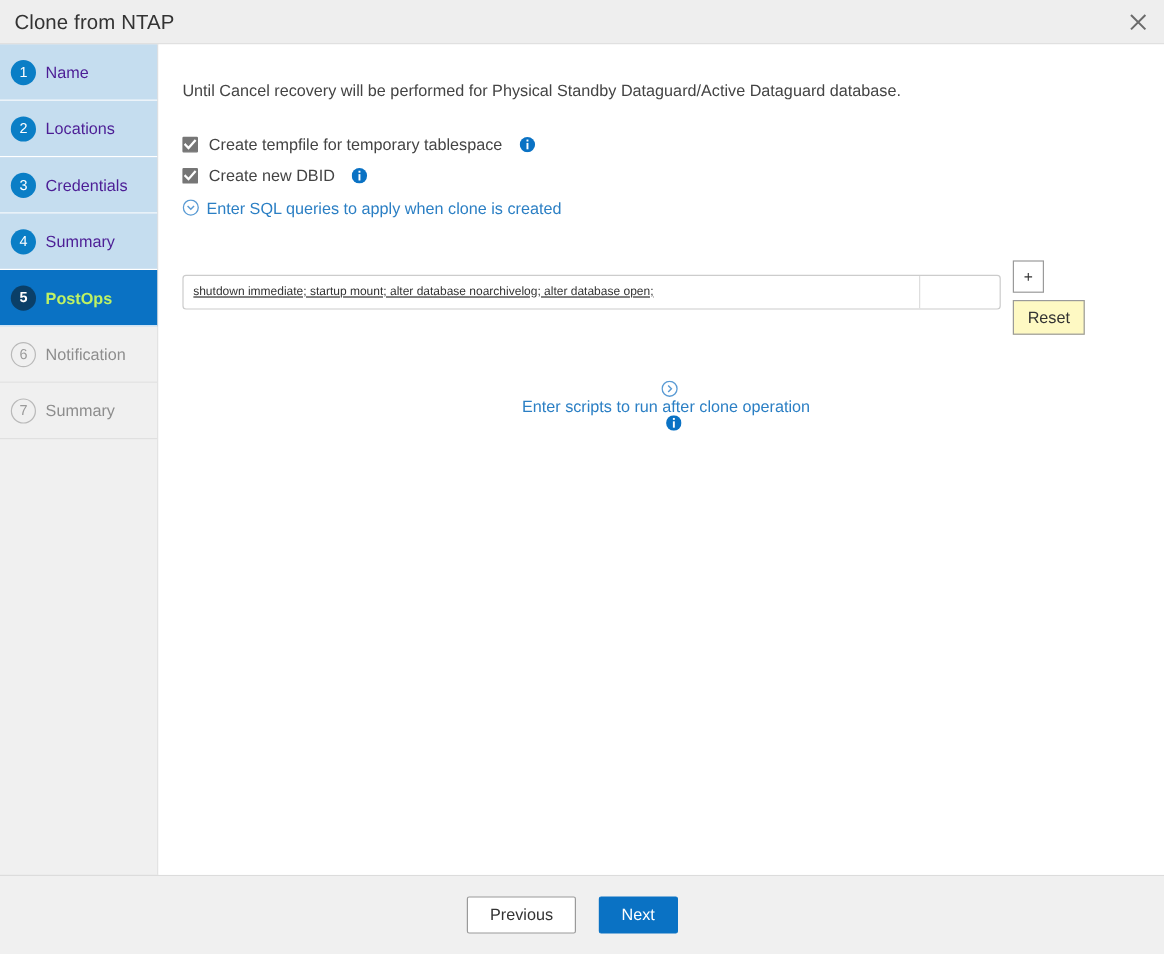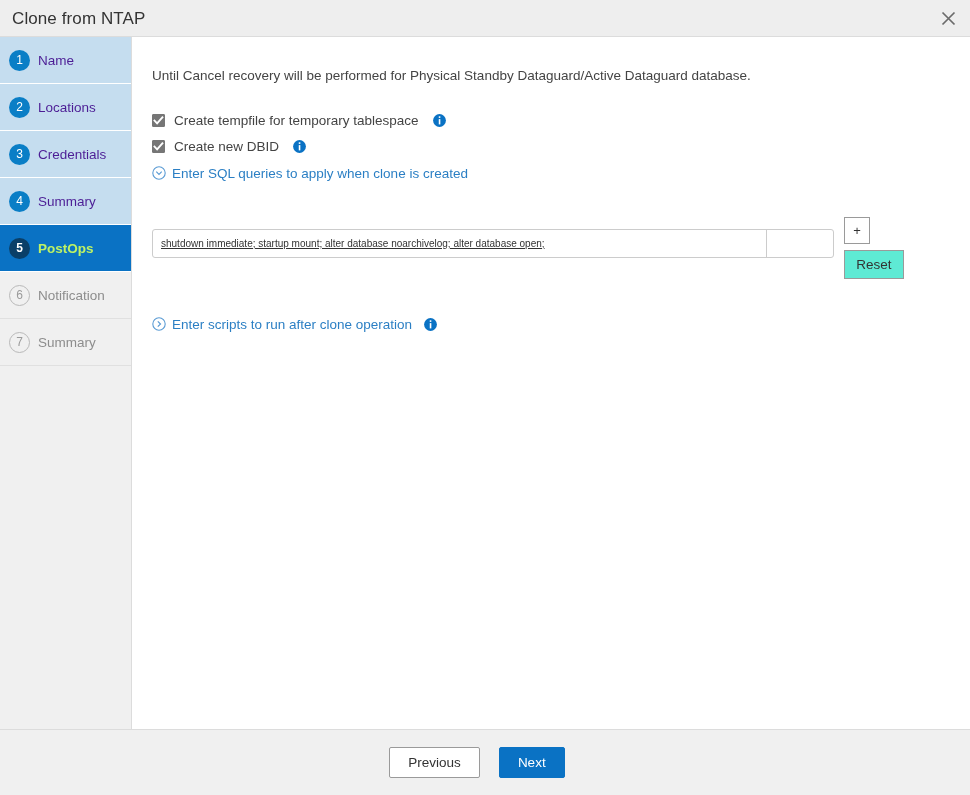--- a/index.html
+++ b/index.html
@@ -247,7 +247,7 @@
     left: 692px; top: 33px;
     width: 60px; height: 29px;
     border: 1px solid #9a9a9a;
-    background: #5eead4;
+    background: #fef9c3;
     font-size: 13.5px;
     color: #333333;
     display: flex; align-items: center; justify-content: center;

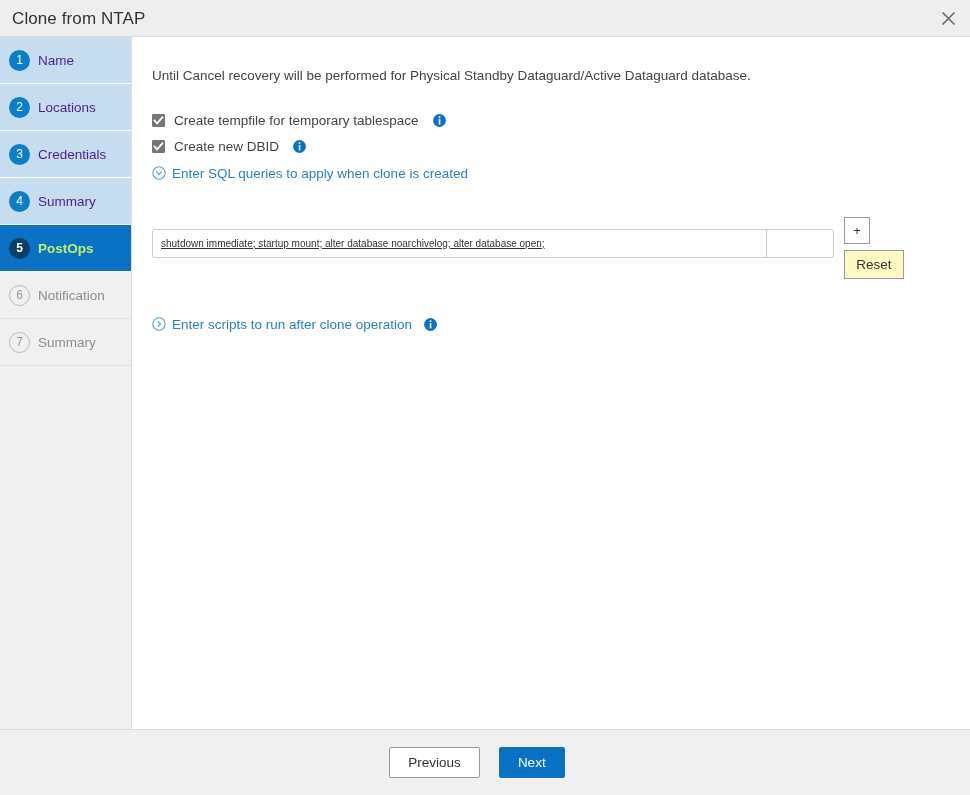--- a/index.html
+++ b/index.html
@@ -256,7 +256,7 @@
     padding: 0;
   }
 
-  .scripts-row { margin-top: 30px; }
+  .scripts-row { margin-top: 30px; flex-direction: column; }
 
   
   .footer {

